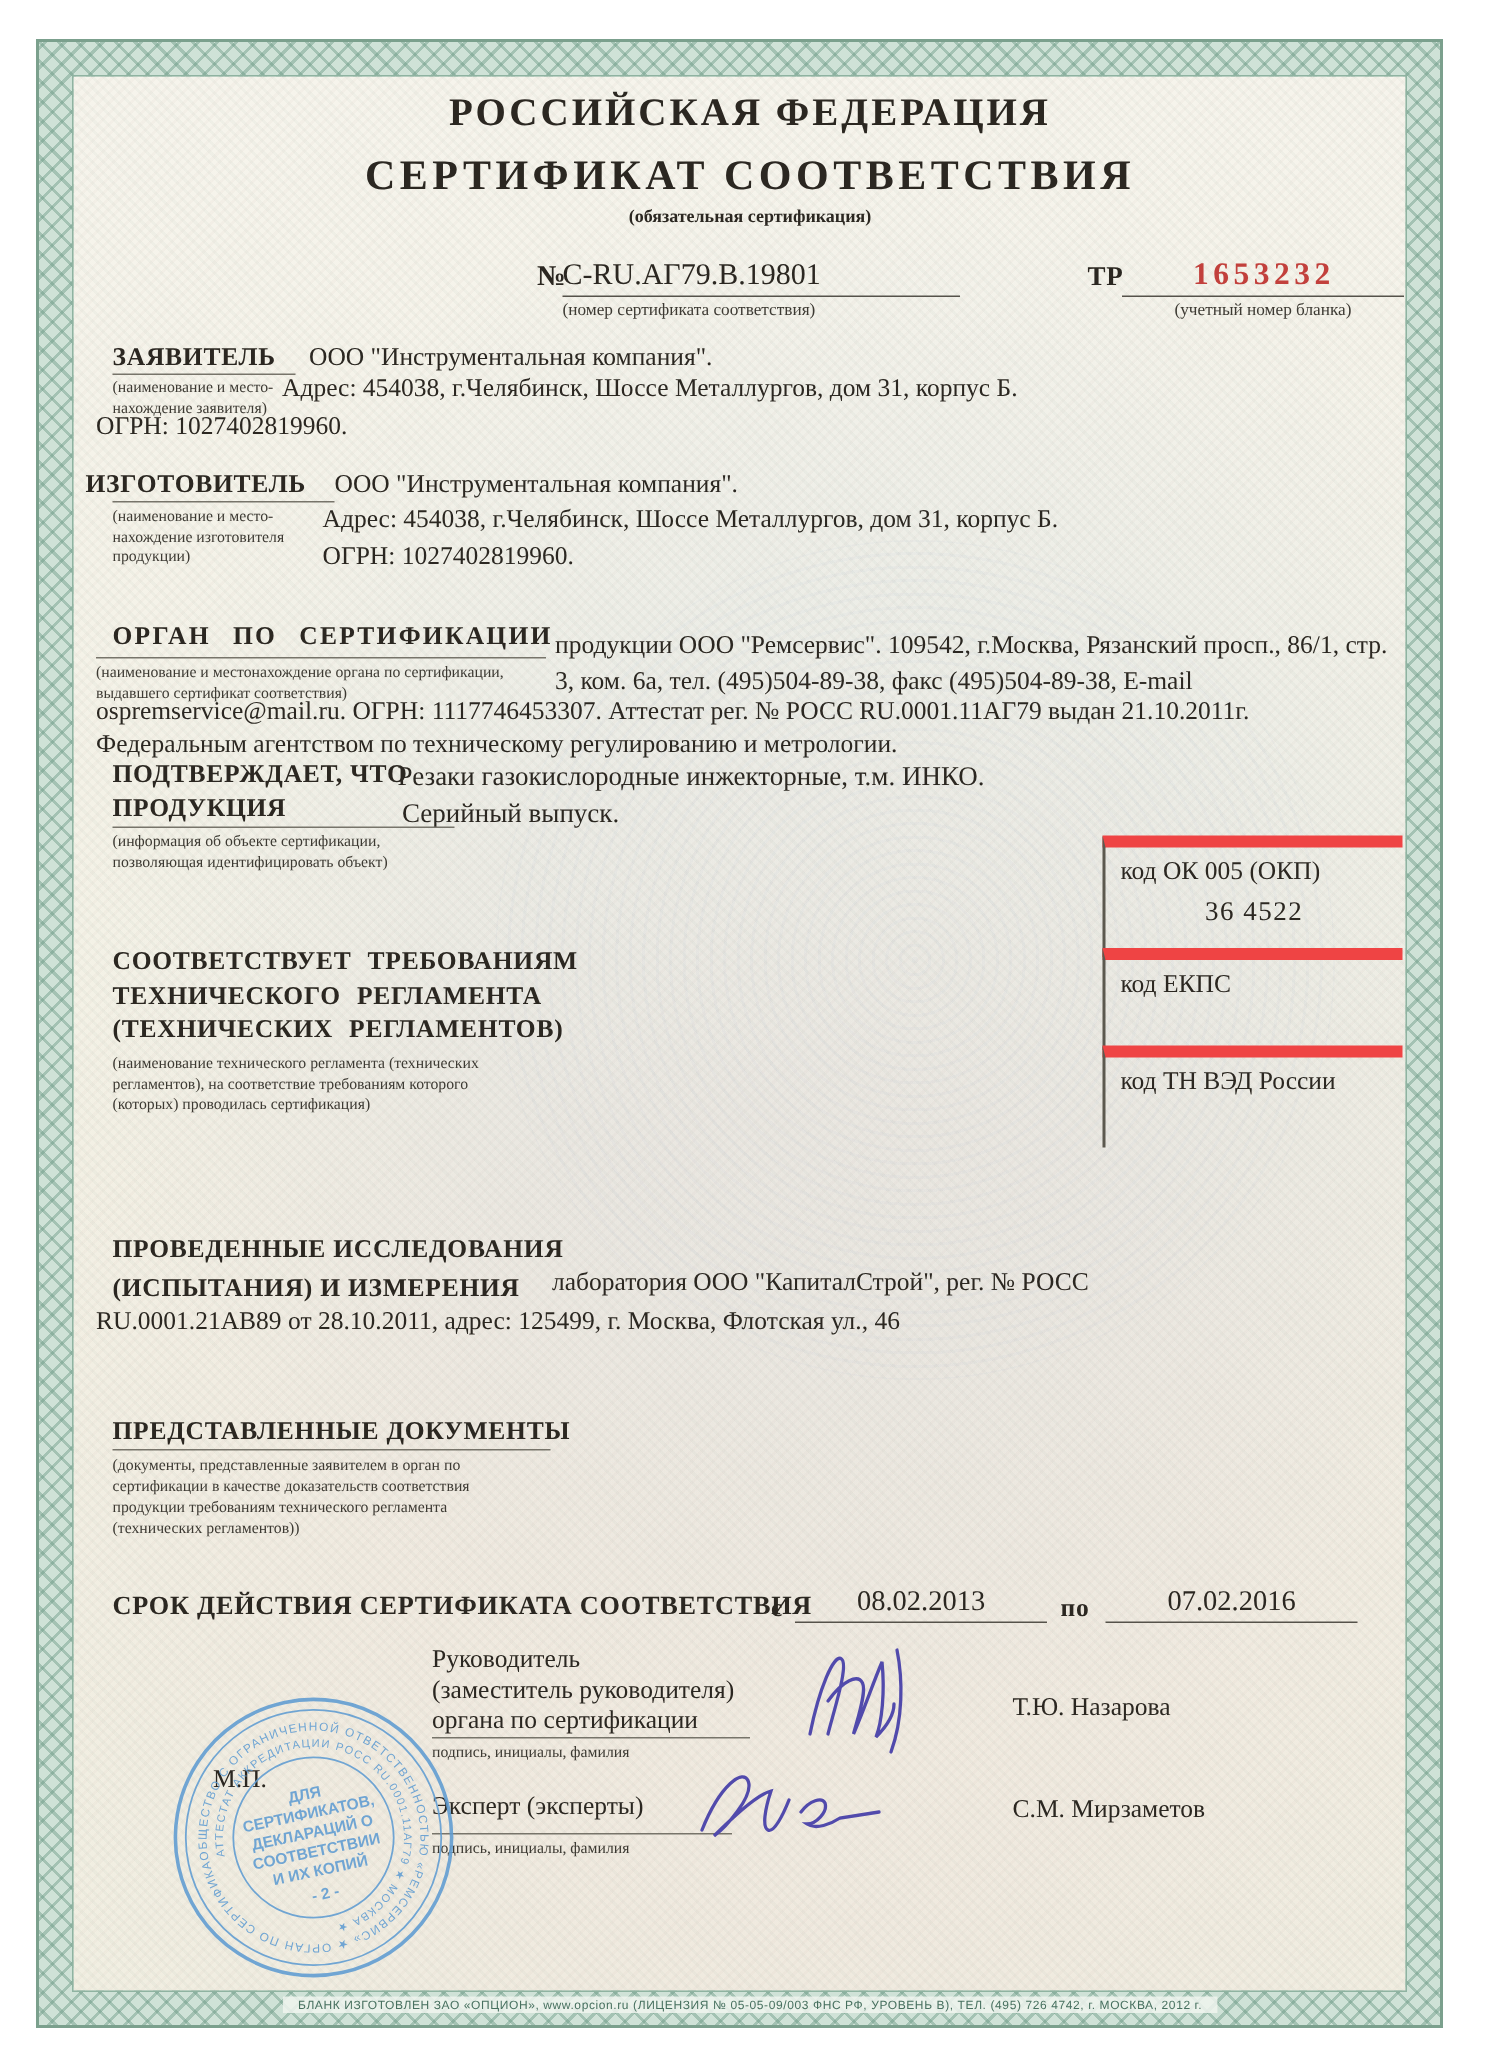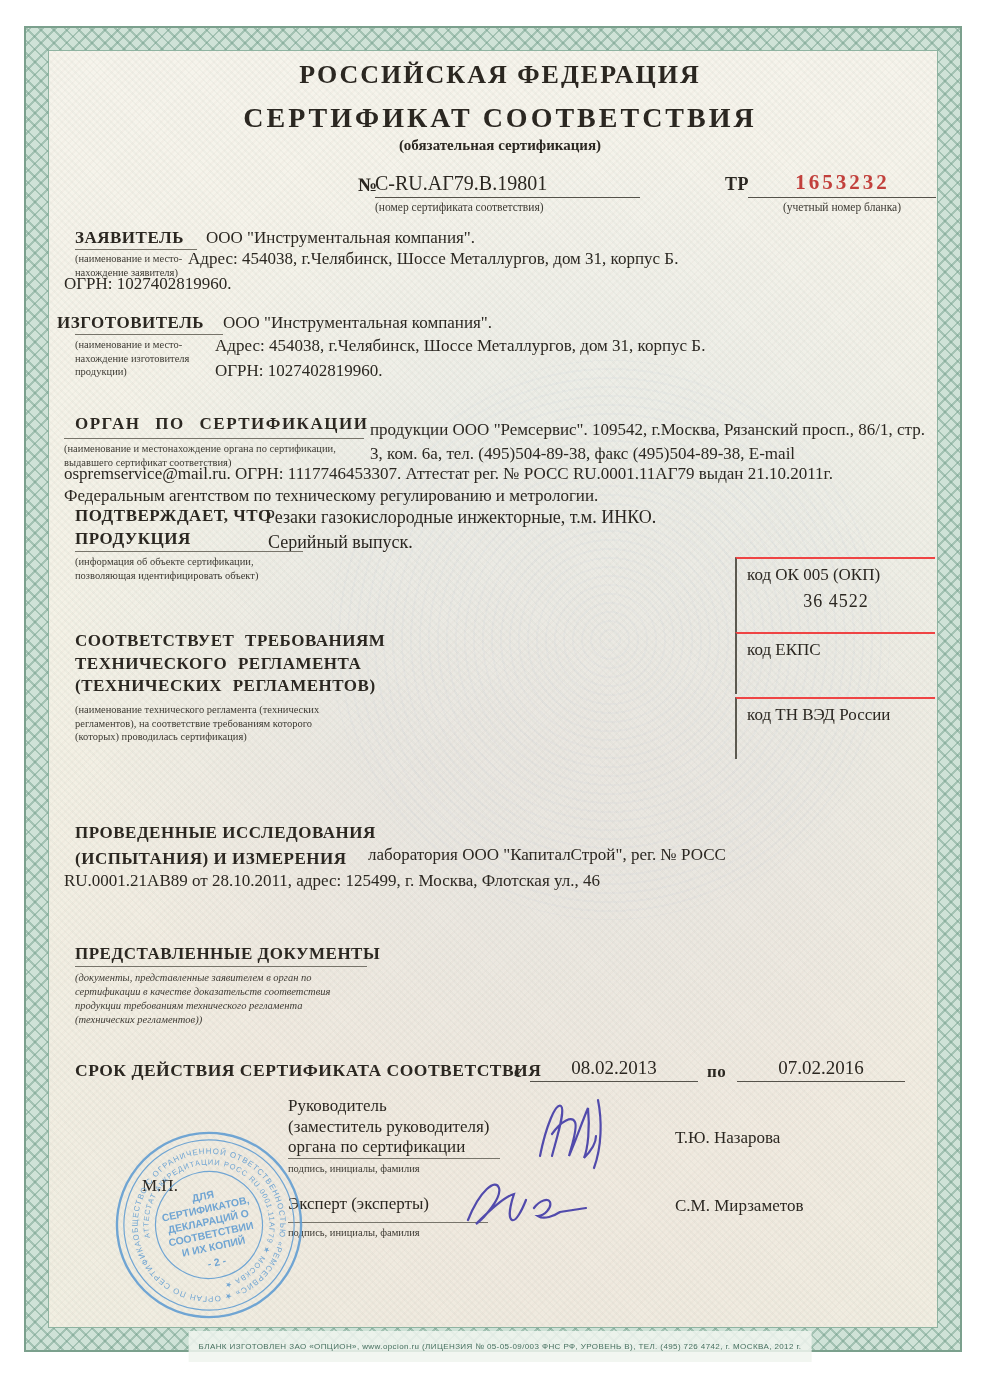--- a/index.html
+++ b/index.html
@@ -28,7 +28,7 @@
   .ml{white-space:pre-line;}
   .h-main{font-weight:bold;font-size:26px;letter-spacing:2px;width:100%;text-align:center;}
   .h-title{font-weight:bold;font-size:28px;letter-spacing:3px;width:100%;text-align:center;}
-  .h-sub{font-weight:bold;font-size:15px;width:100%;text-align:center;}
+  .h-sub{font-weight:bold;font-size:12px;width:100%;text-align:center;}
   .lbl{font-weight:bold;font-size:17px;letter-spacing:.5px;}
   .val{font-size:17px;}
   .cap{font-size:10.5px;color:#3d3a33;line-height:13.5px;}

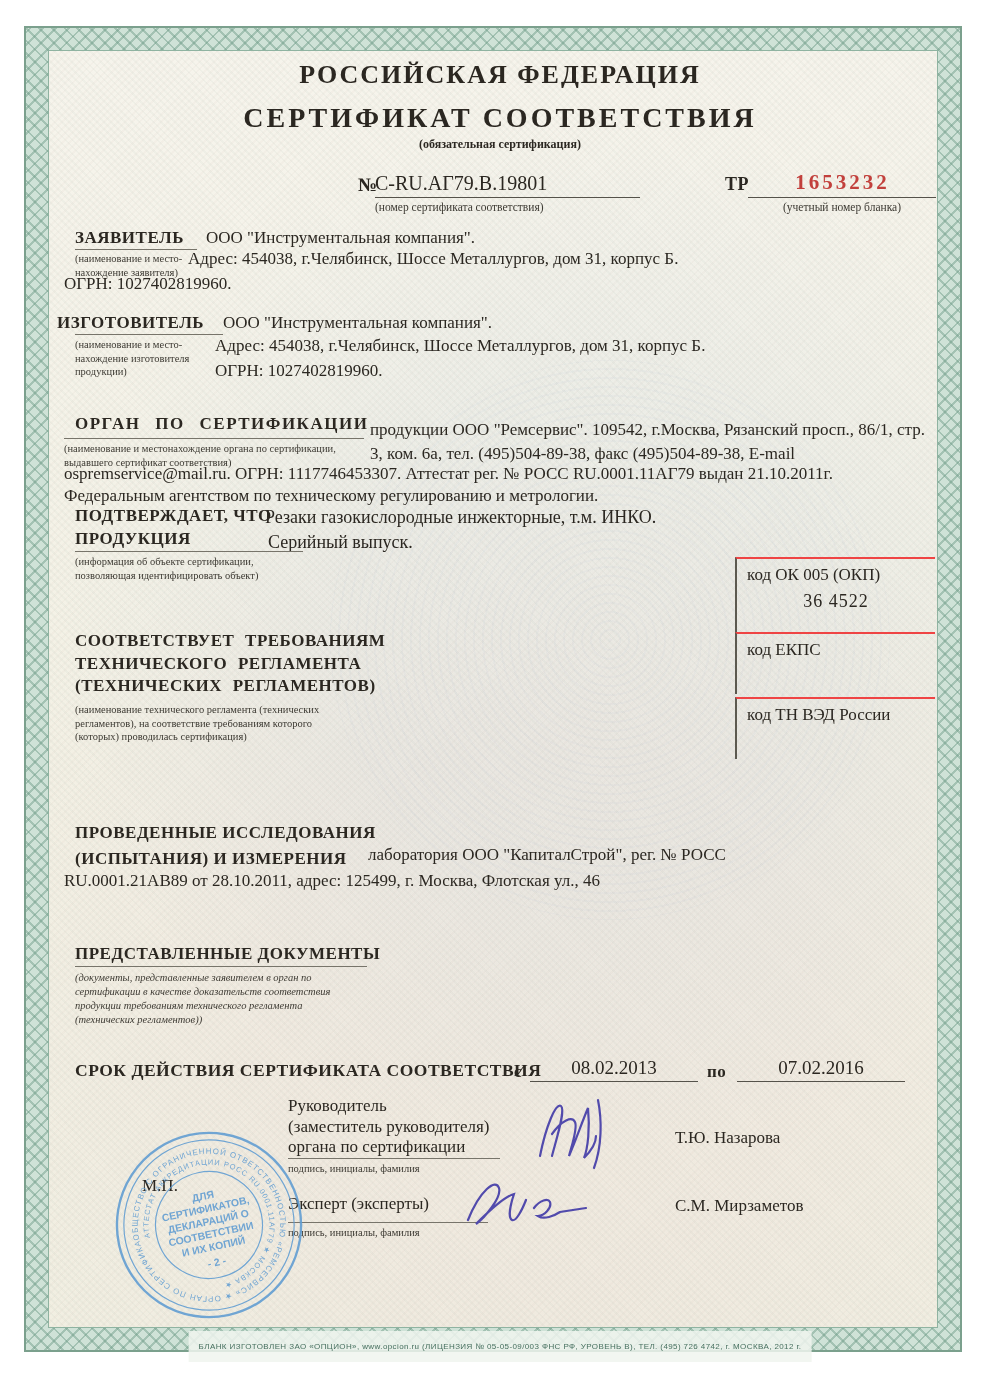--- a/index.html
+++ b/index.html
@@ -35,7 +35,7 @@
   .rule{position:absolute;height:0;border-bottom:1px solid #55524a;}
   .rule-soft{position:absolute;height:0;border-bottom:1px solid #77746a;}
   .redno{color:#c2403c;font-size:21px;letter-spacing:3px;font-weight:bold;}
-  .codebox{position:absolute;left:735px;width:198px;border-top:2px solid #ef4444;border-left:2px solid #5c594f;}
+  .codebox{position:absolute;left:735px;width:198px;border-top:8px solid #ef4444;border-left:2px solid #5c594f;}
   .codebox .bl{font-size:17px;padding:6px 0 0 10px;}
   .codebox .bv{font-size:18px;text-align:center;padding-top:6px;letter-spacing:1px;}
   .finep{position:absolute;top:1331px;left:50%;transform:translateX(-50%);

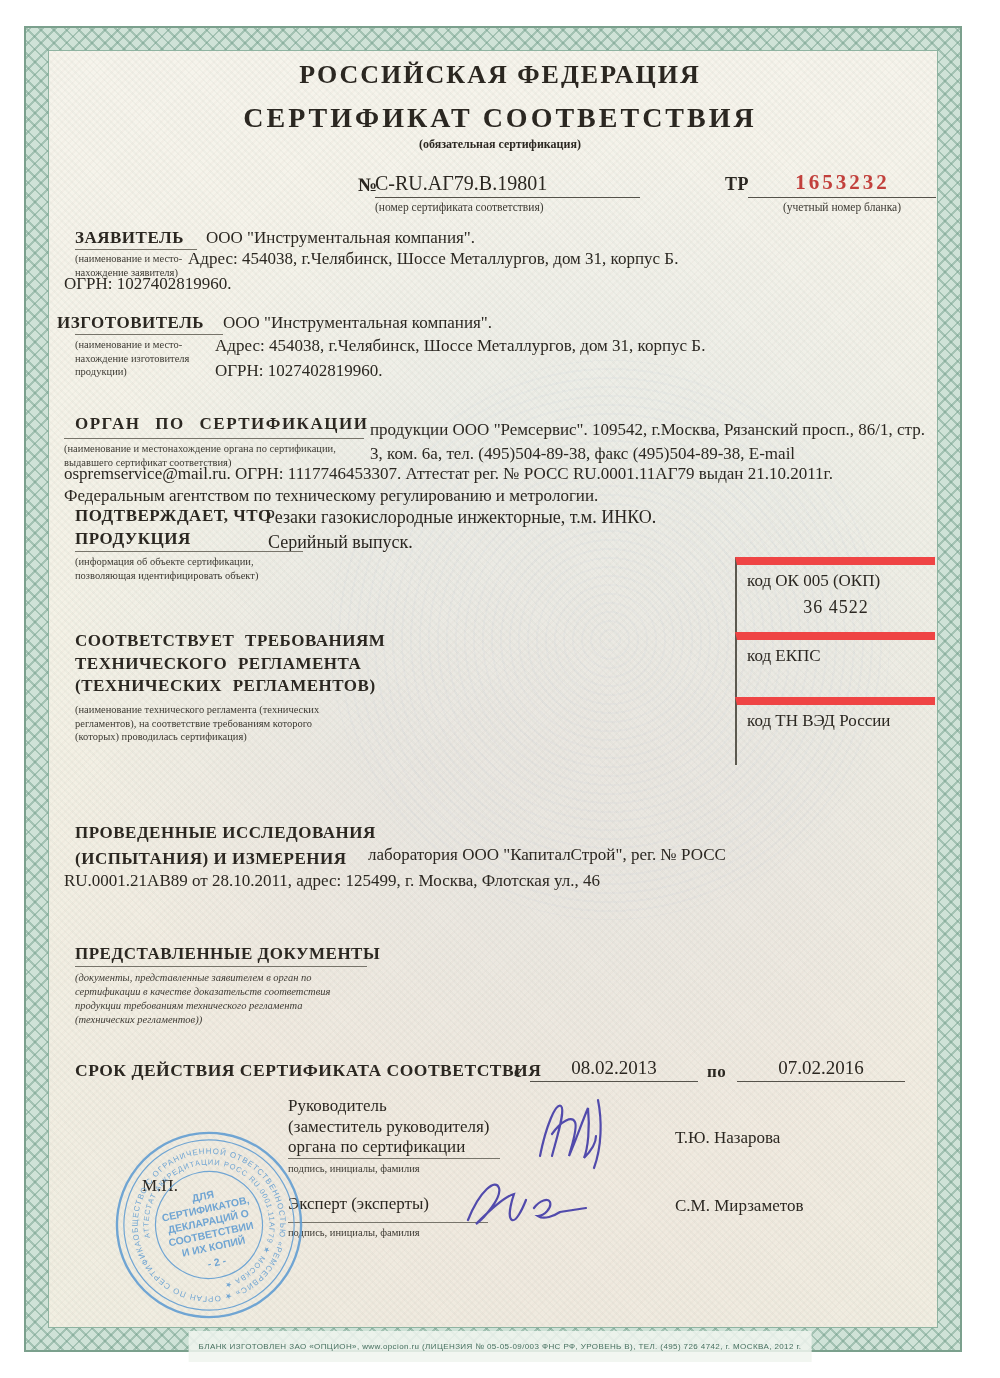--- a/index.html
+++ b/index.html
@@ -127,7 +127,7 @@
 
   <div class="abs lbl" style="top:944px;left:75px;">ПРЕДСТАВЛЕННЫЕ ДОКУМЕНТЫ</div>
   <div class="rule-soft" style="top:966px;left:75px;width:292px;"></div>
-  <div class="abs cap ml" style="top:971px;left:75px;line-height:14px;font-style:italic;">(документы, представленные заявителем в орган по
+  <div class="abs cap ml" style="top:971px;left:75px;line-height:14px;">(документы, представленные заявителем в орган по
 сертификации в качестве доказательств соответствия
 продукции требованиям технического регламента
 (технических регламентов))</div>

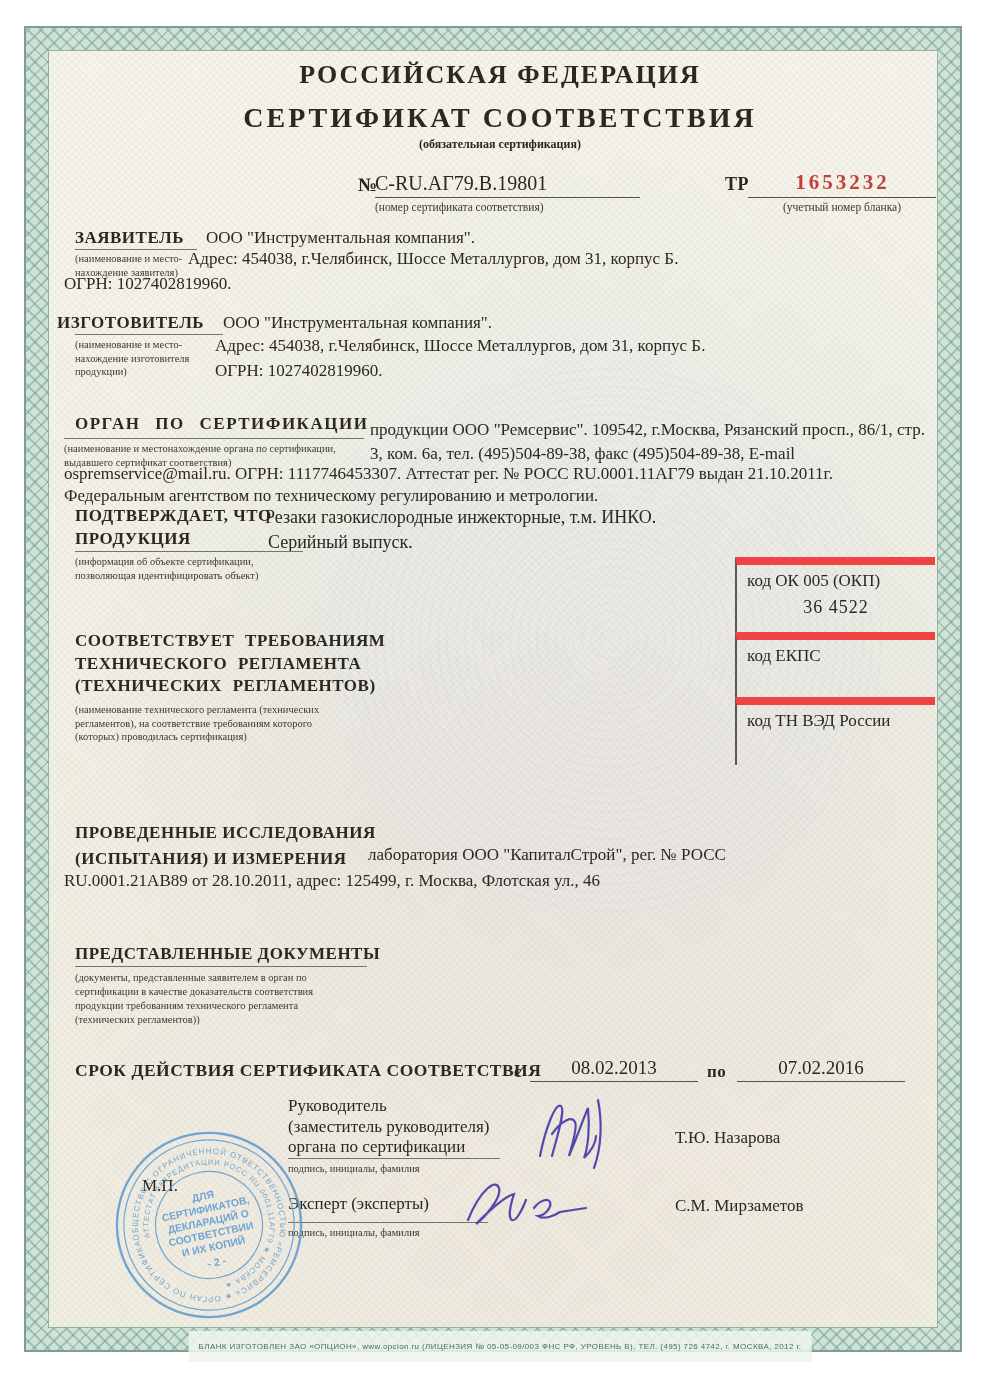--- a/index.html
+++ b/index.html
@@ -40,7 +40,7 @@
   .codebox .bv{font-size:18px;text-align:center;padding-top:6px;letter-spacing:1px;}
   .finep{position:absolute;top:1331px;left:50%;transform:translateX(-50%);
          font-size:8px;letter-spacing:.4px;color:#47705f;background:rgba(240,244,239,.85);
-         padding:11px 10px;white-space:nowrap;font-family:"Liberation Sans","DejaVu Sans",sans-serif;}
+         padding:1px 10px;white-space:nowrap;font-family:"Liberation Sans","DejaVu Sans",sans-serif;}
   .stamp{position:absolute;left:110px;top:1126px;width:198px;height:198px;opacity:.88;
          transform:rotate(-12deg);}
   .sig{position:absolute;}

